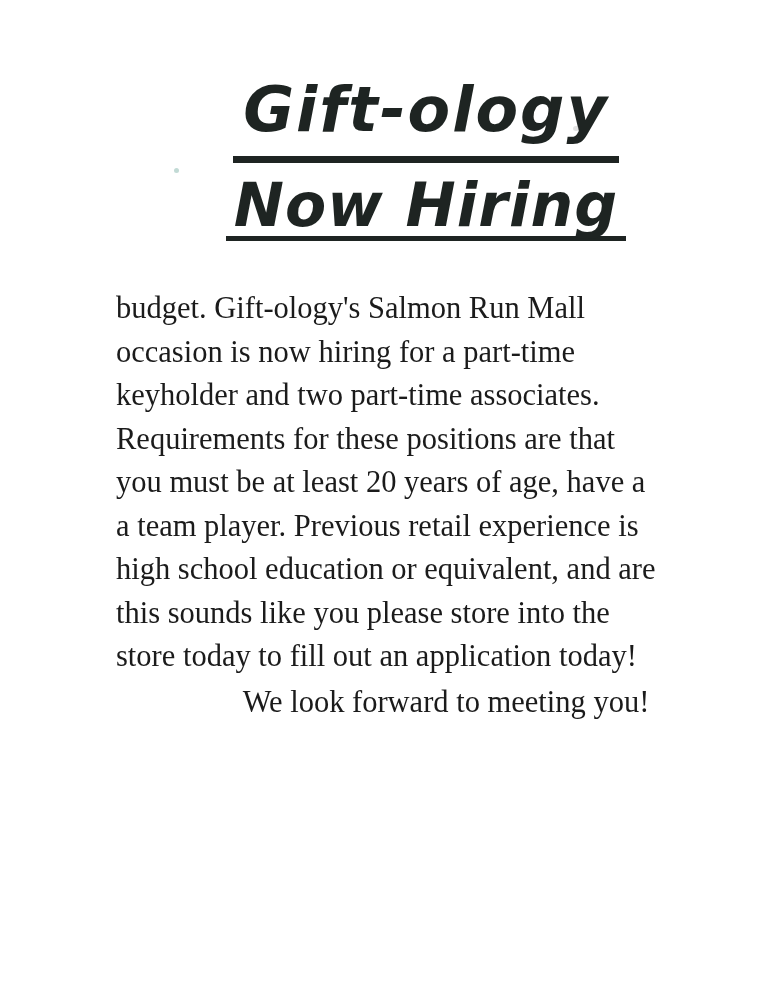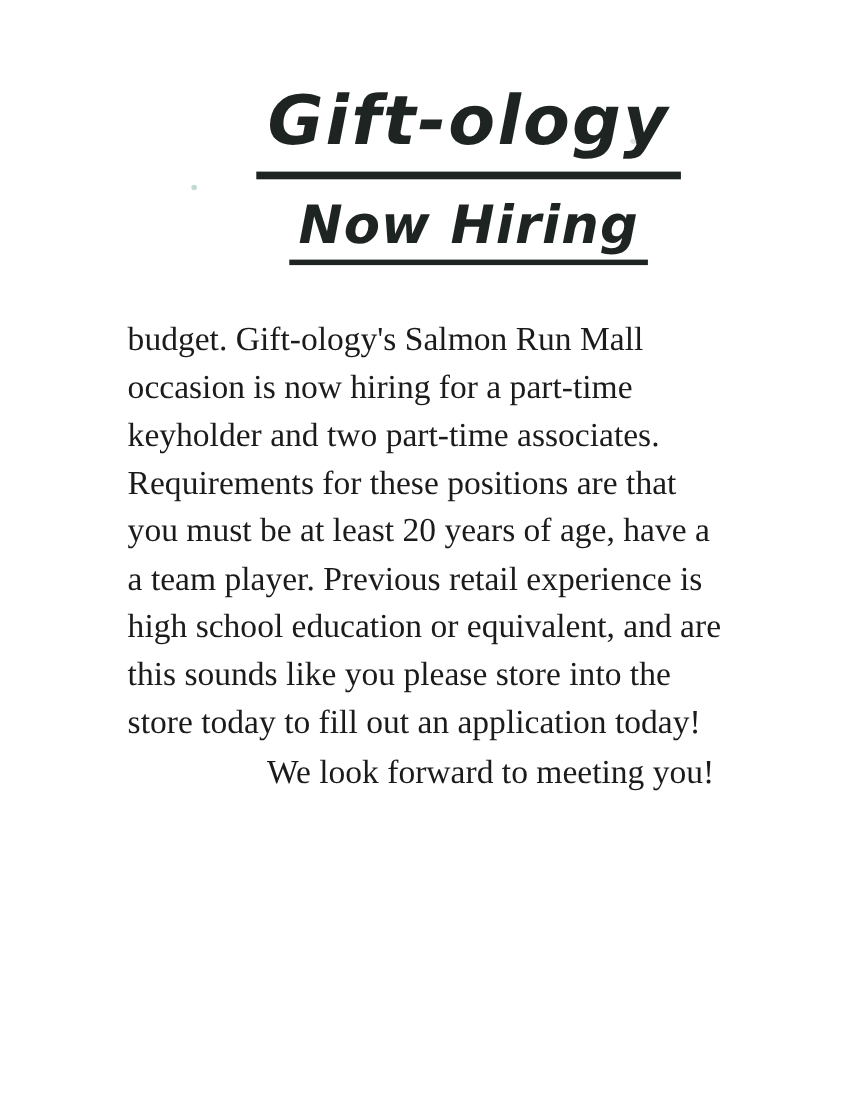--- a/index.html
+++ b/index.html
@@ -48,7 +48,7 @@
     font-family: "DejaVu Sans", sans-serif;
     font-style: italic;
     font-weight: bold;
-    font-size: 48px;
+    font-size: 60px;
     line-height: 54px;
     letter-spacing: 1px;
     color: var(--ink-title, #1e2422);

